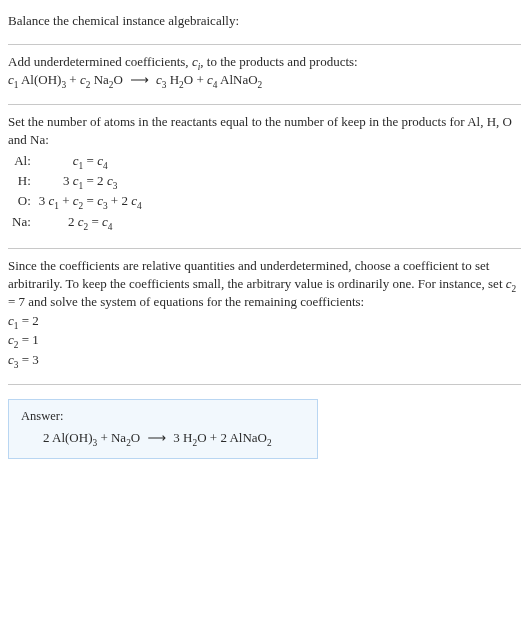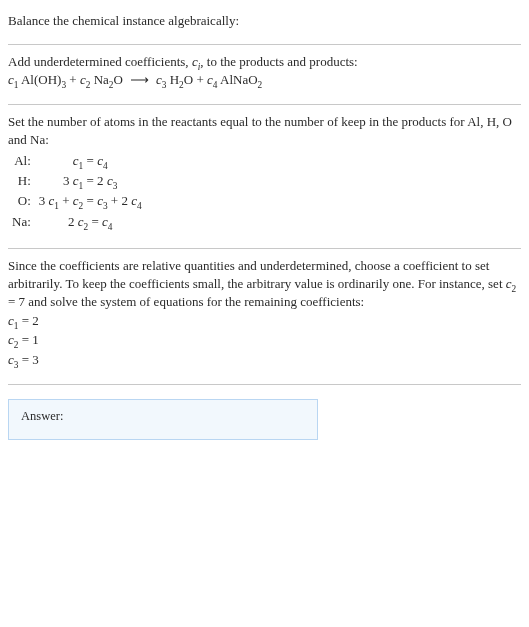--- a/index.html
+++ b/index.html
@@ -130,6 +130,11 @@
 <div class="section">
   <div class="answer-box">
     <div class="answer-label">Answer:</div>
+    <div class="answer-eq">
+      <span>2 Al(OH)</span><span class="sub">3</span><span> + Na</span><span class="sub">2</span><span>O</span>
+      <span class="arrow">⟶</span>
+      <span>3 H</span><span class="sub">2</span><span>O</span><span> + 2 AlNaO</span><span class="sub">2</span>
+    </div>
   </div>
 </div>
 

